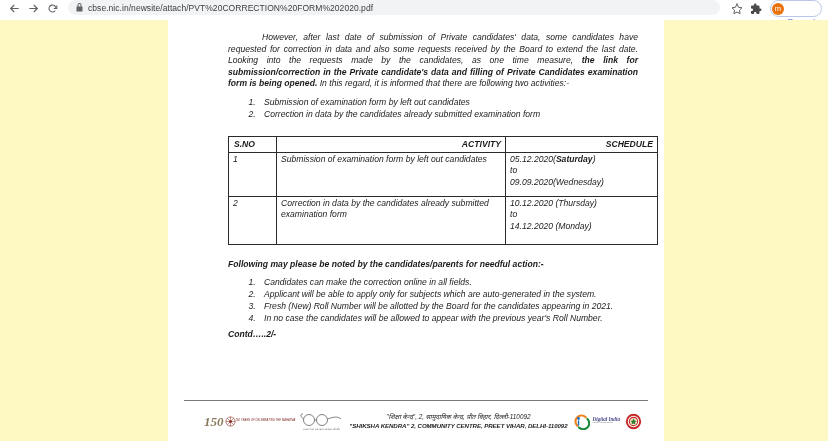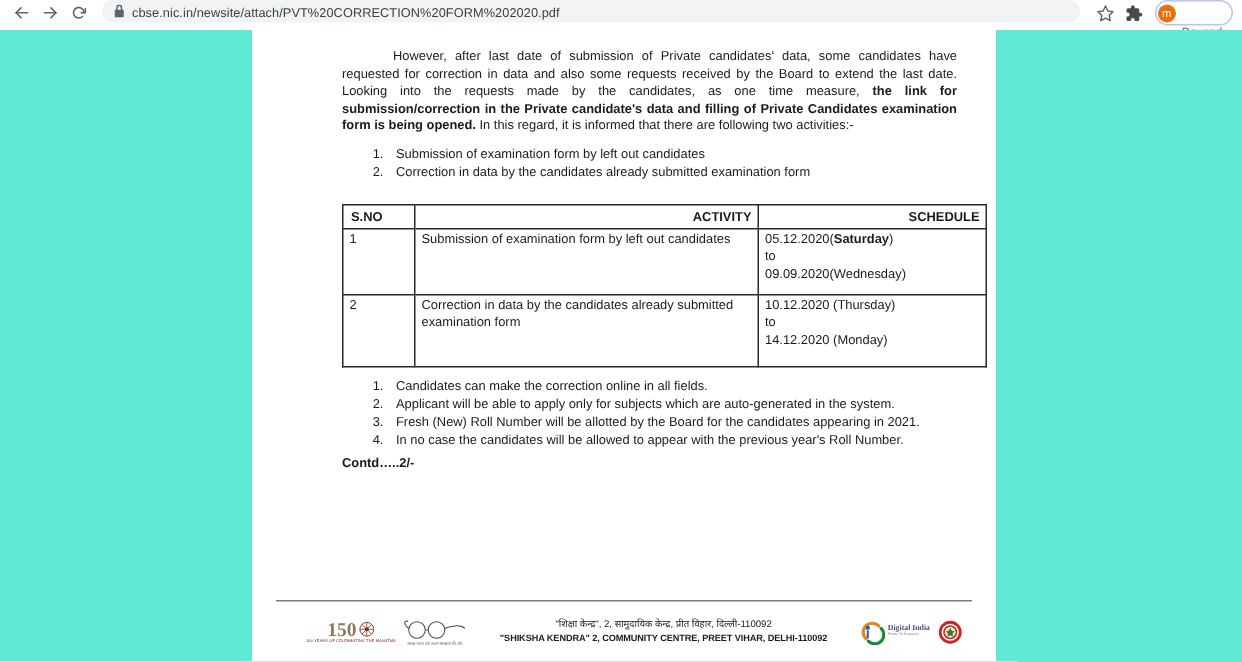--- a/index.html
+++ b/index.html
@@ -111,8 +111,9 @@
     left: 0; top: 20px;
     width: 828px;
     height: 421px;
-    background: #5eead4;
+    background: #fef9c3;
     overflow: hidden;
+    font-style: italic;
   }
   .pdf-page {
     position: absolute;

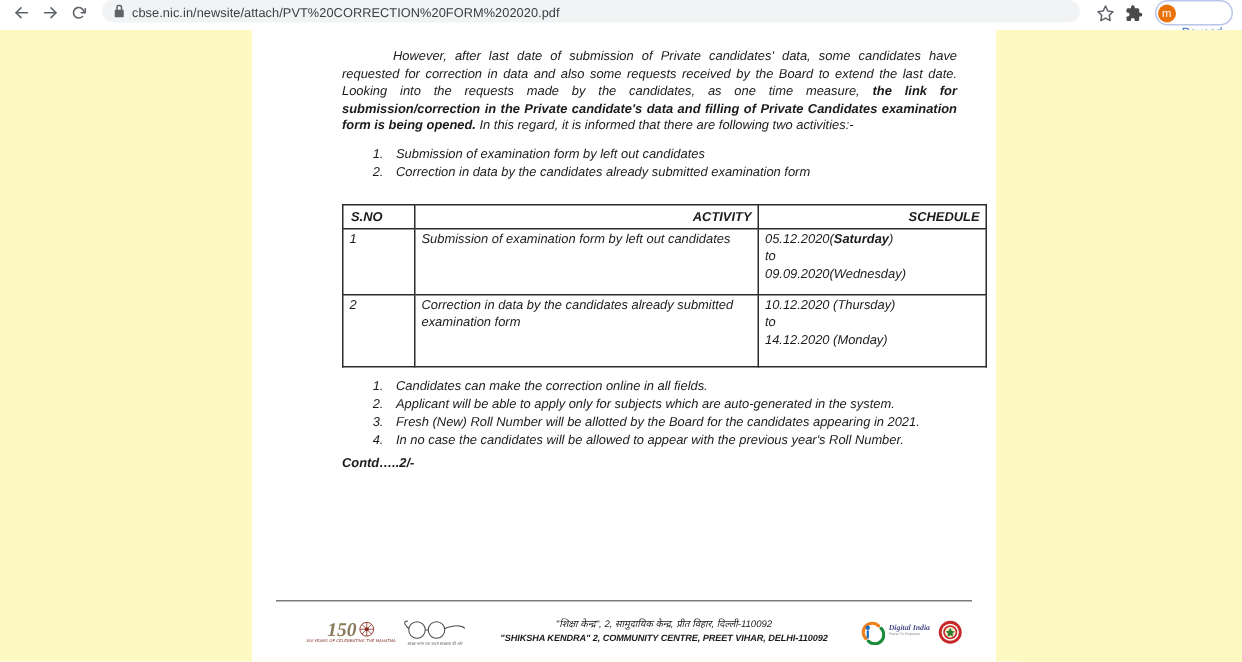--- a/index.html
+++ b/index.html
@@ -393,6 +393,7 @@
         </tbody>
       </table>
 
+      <p class="noted-head">Following may please be noted by the candidates/parents for needful action:-</p>
 
       <ol class="list justify spaced">
         <li>Candidates can make the correction online in all fields.</li>

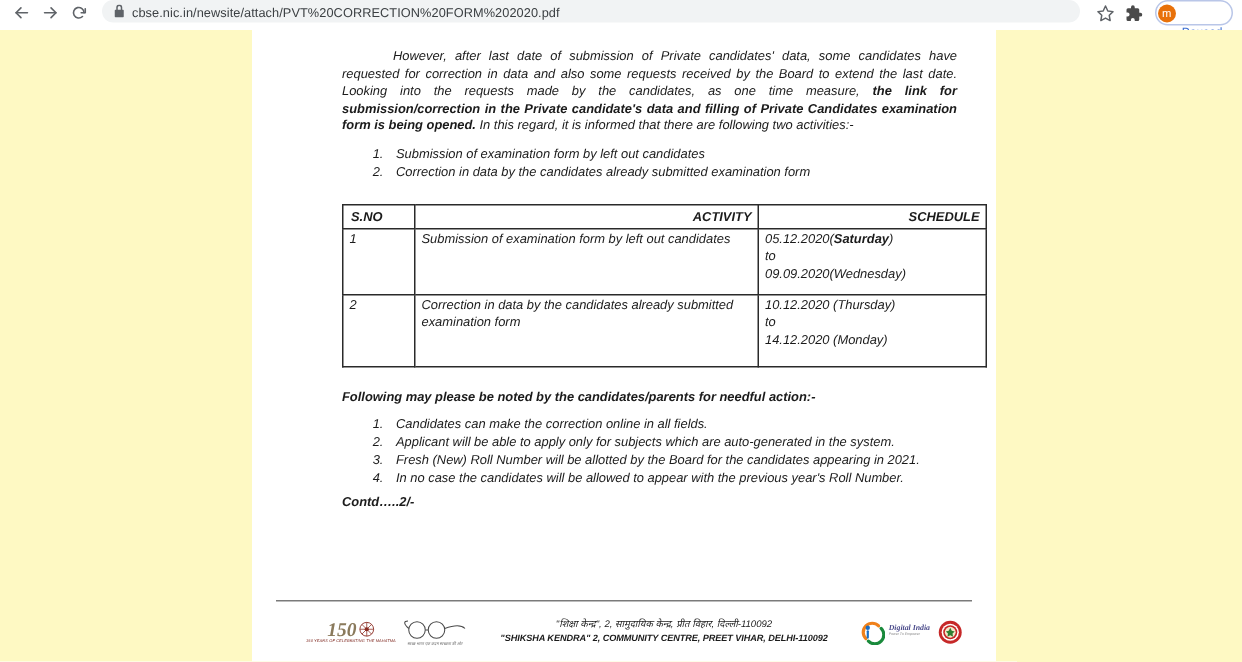--- a/index.html
+++ b/index.html
@@ -224,7 +224,7 @@
   }
   .logo150 {
     display: flex;
-    flex-direction: column;
+    flex-direction: row;
     align-items: center;
     line-height: 1;
     justify-content: flex-end;

